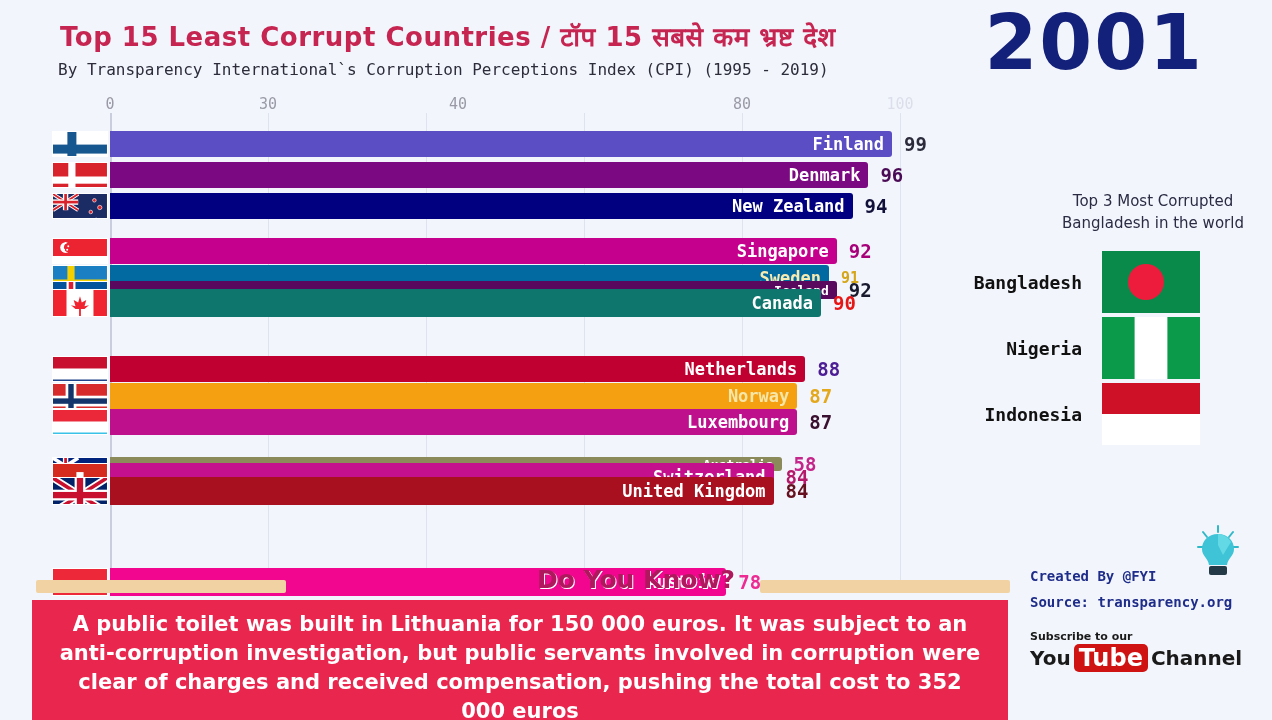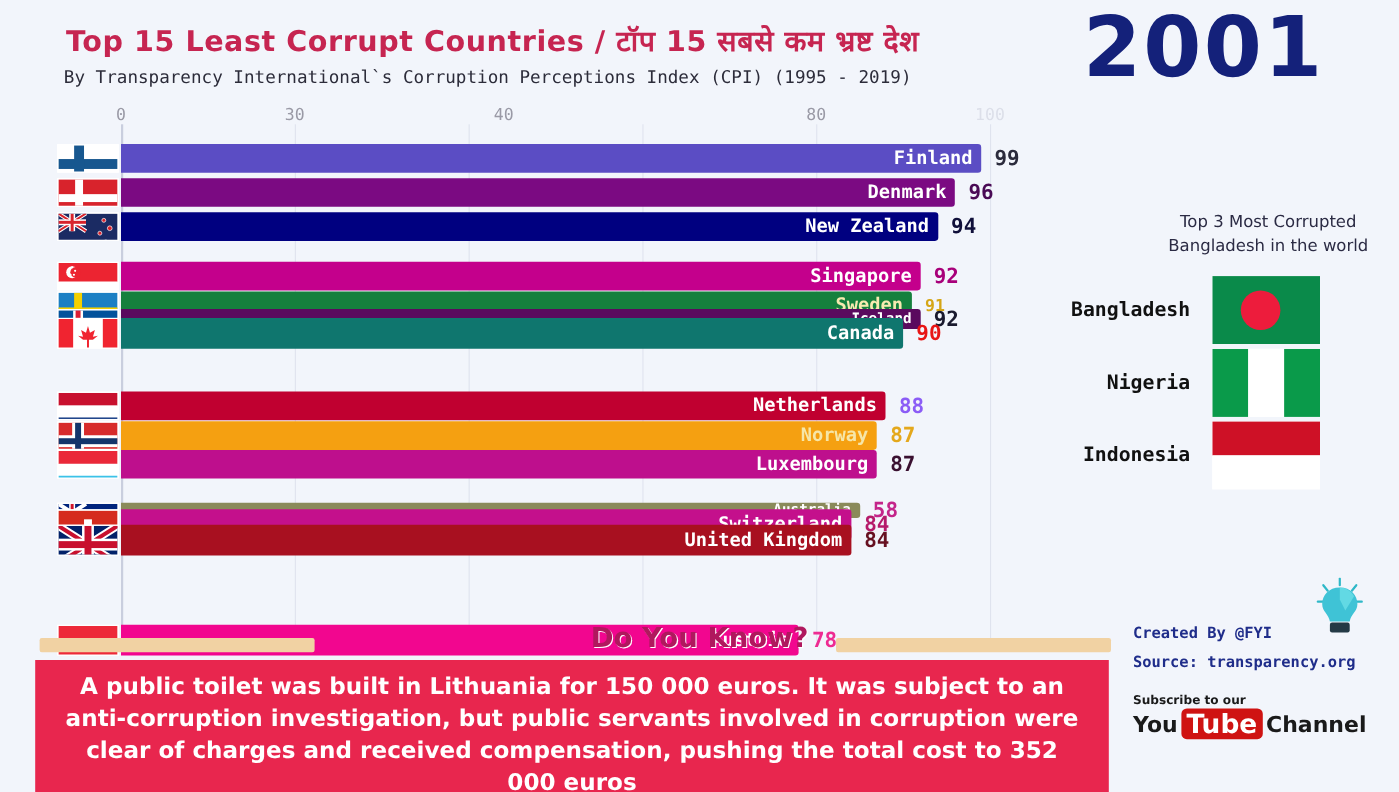--- a/index.html
+++ b/index.html
@@ -192,7 +192,7 @@
           <rect x="0" y="15" width="60" height="8" fill="#f4d000"></rect>
           <rect x="16" y="0" width="8" height="38" fill="#f4d000"></rect>
         </svg></div>
-      <div class="bar" style="top: 170px; width: 718.9px; height: 26px; background: #15803d; padding-left: 24px;">
+      <div class="bar" style="top: 170px; width: 718.9px; height: 26px; background: #0369a1; padding-left: 24px;">
         <span class="bar-label" style="color: rgb(247, 234, 176); font-size: 17px;">Sweden</span>
       </div>
       <div class="bar-value" style="left: 840.9px; top: 183px; color: rgb(213, 166, 23); font-size: 15px;">91</div>

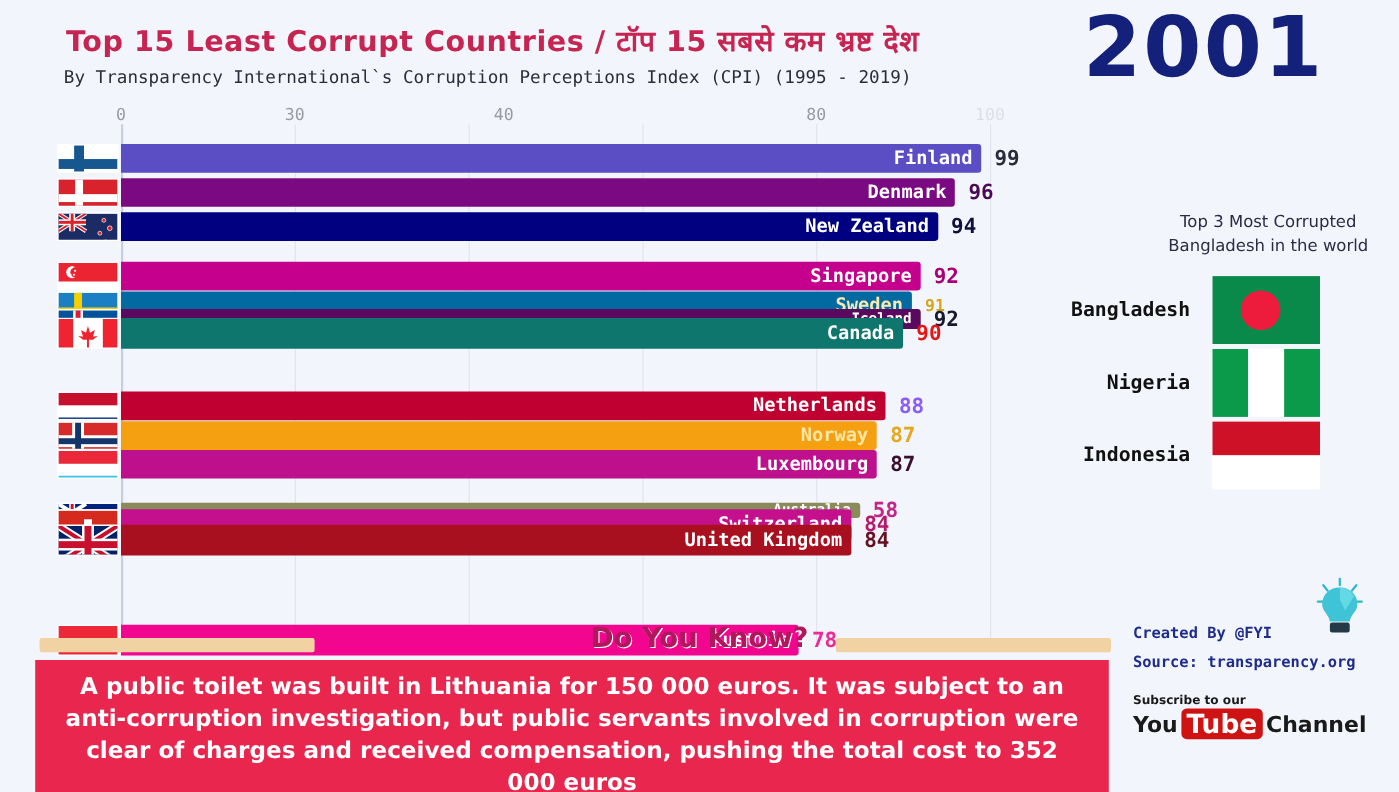--- a/index.html
+++ b/index.html
@@ -225,7 +225,7 @@
       <div class="bar" style="top: 261px; width: 695.2px; height: 26px; background: rgb(192, 0, 48);">
         <span class="bar-label" style="color: rgb(255, 255, 255); font-size: 17px;">Netherlands</span>
       </div>
-      <div class="bar-value" style="left: 817.2px; top: 274px; color: #8b5cf6; font-size: 19px;">88</div>
+      <div class="bar-value" style="left: 817.2px; top: 274px; color: #4c1d95; font-size: 19px;">88</div>
       <div class="flag" style="left: 52px; top: 288px; width: 56px; height: 26px;"><svg viewBox="0 0 60 38" preserveAspectRatio="none">
           <rect width="60" height="38" fill="#d72b2b"></rect>
           <rect x="0" y="13" width="60" height="12" fill="#fff"></rect>

